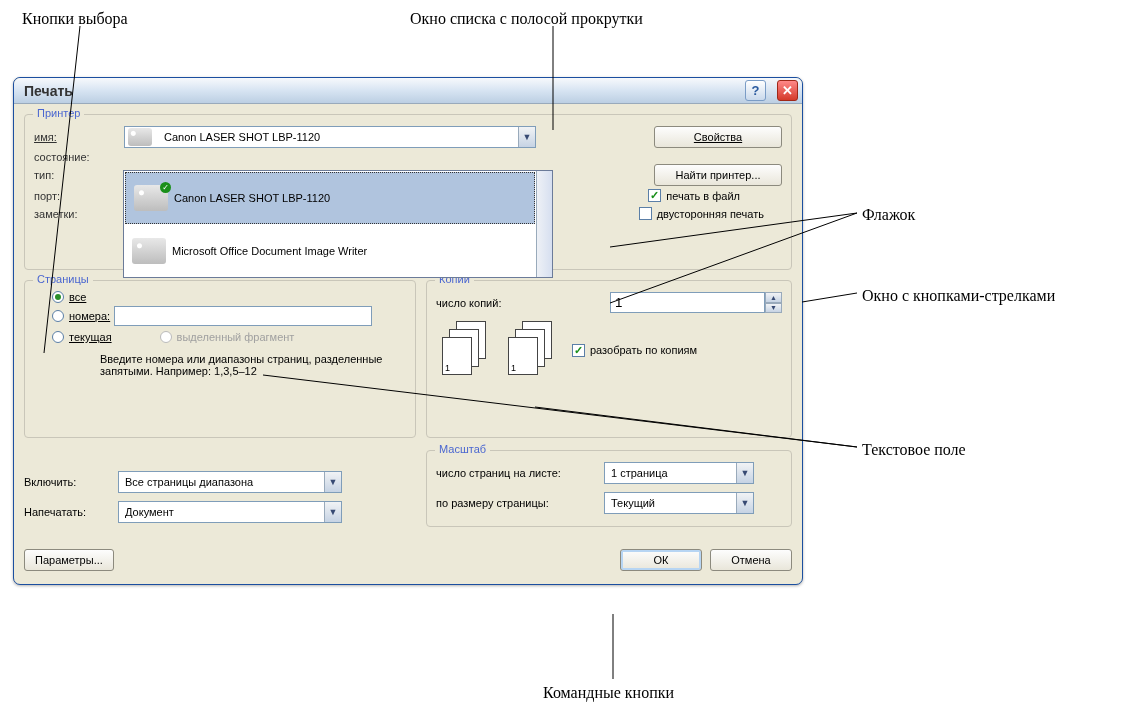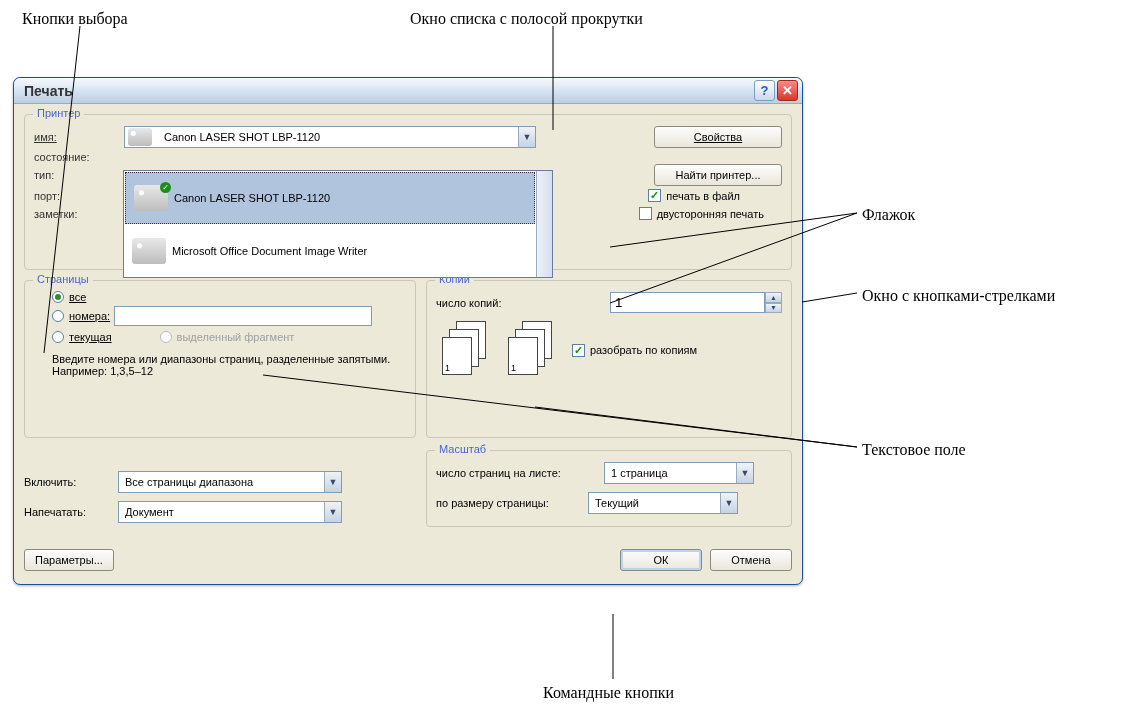--- a/index.html
+++ b/index.html
@@ -38,6 +38,7 @@
     display: flex;
     align-items: center;
     padding: 0 4px 0 10px;
+    gap: 9px;
   }
   .titlebar .title {
     font-size: 14px;

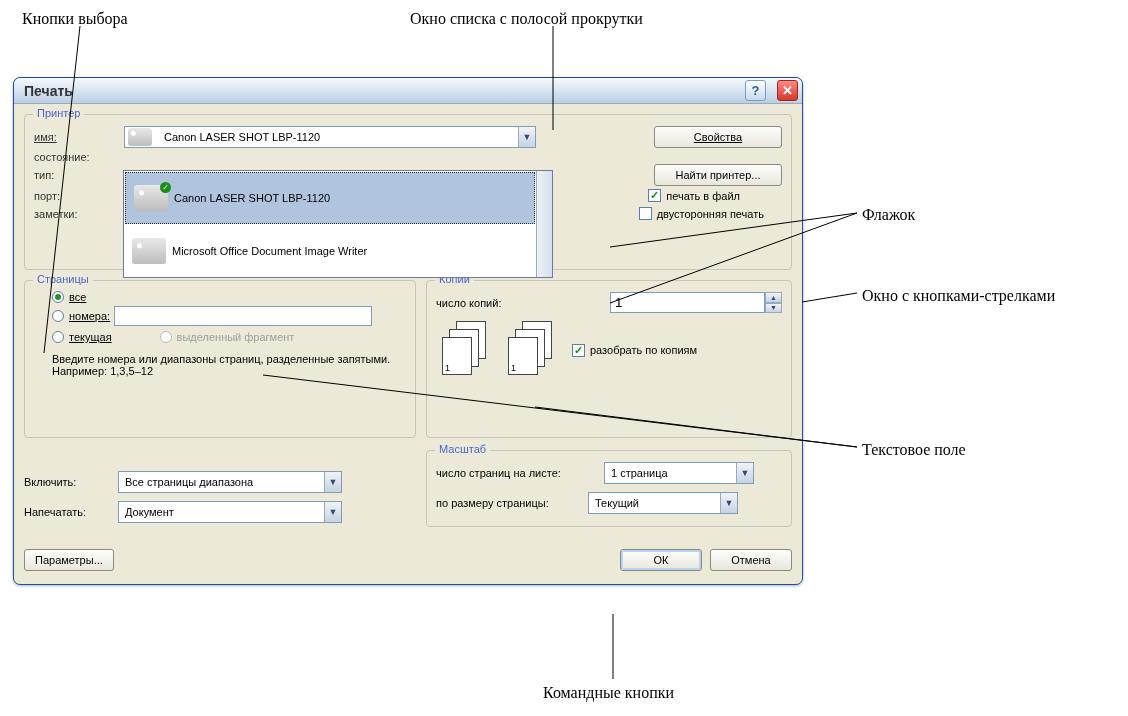--- a/index.html
+++ b/index.html
@@ -283,7 +283,7 @@
             <span>выделенный фрагмент</span>
           </div>
         </div>
-        <div style="margin-top:8px;">Введите номера или диапазоны страниц, разделенные запятыми. Например: 1,3,5–12</div>
+        <div style="margin-top:8px;margin-left:48px;">Введите номера или диапазоны страниц, разделенные запятыми. Например: 1,3,5–12</div>
       </div>
 
       <div class="group" style="flex:1; height:158px;">

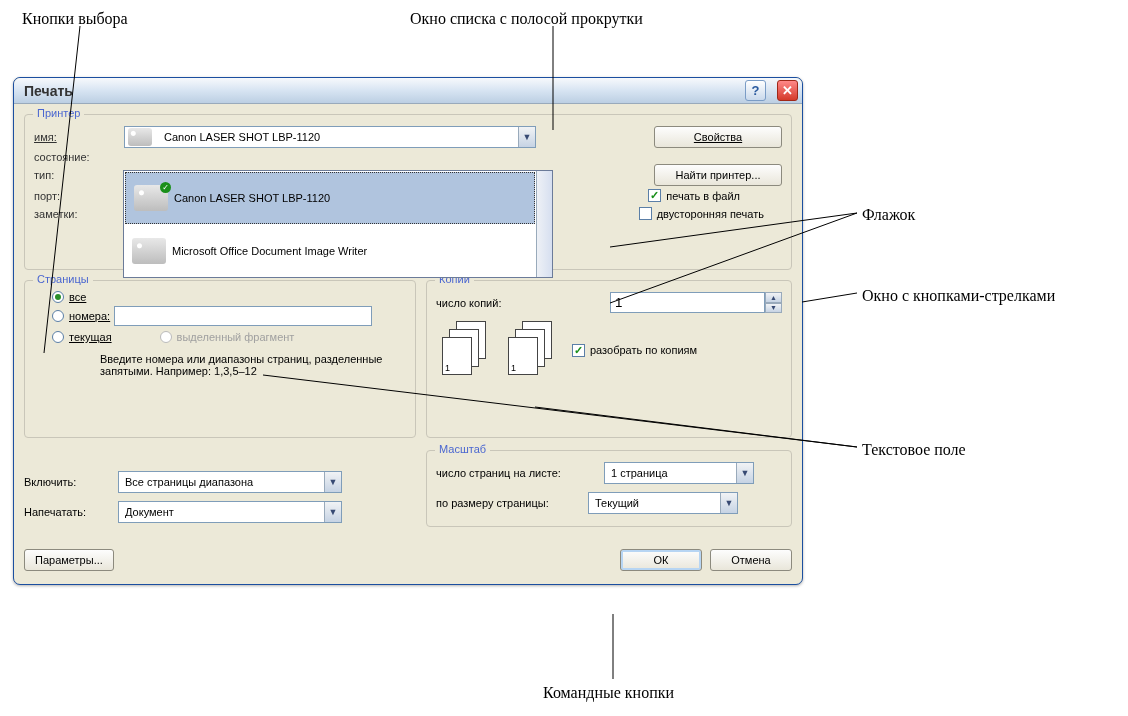--- a/index.html
+++ b/index.html
@@ -353,7 +353,7 @@
           </div>
         </div>
         <div class="row" style="margin-top:8px;">
-          <span style="width:152px;">по размеру страницы:</span>
+          <span style="width:168px;">по размеру страницы:</span>
           <div class="combo" style="width:150px;">
             <span class="txt">Текущий</span>
             <div class="arrow">▼</div>

